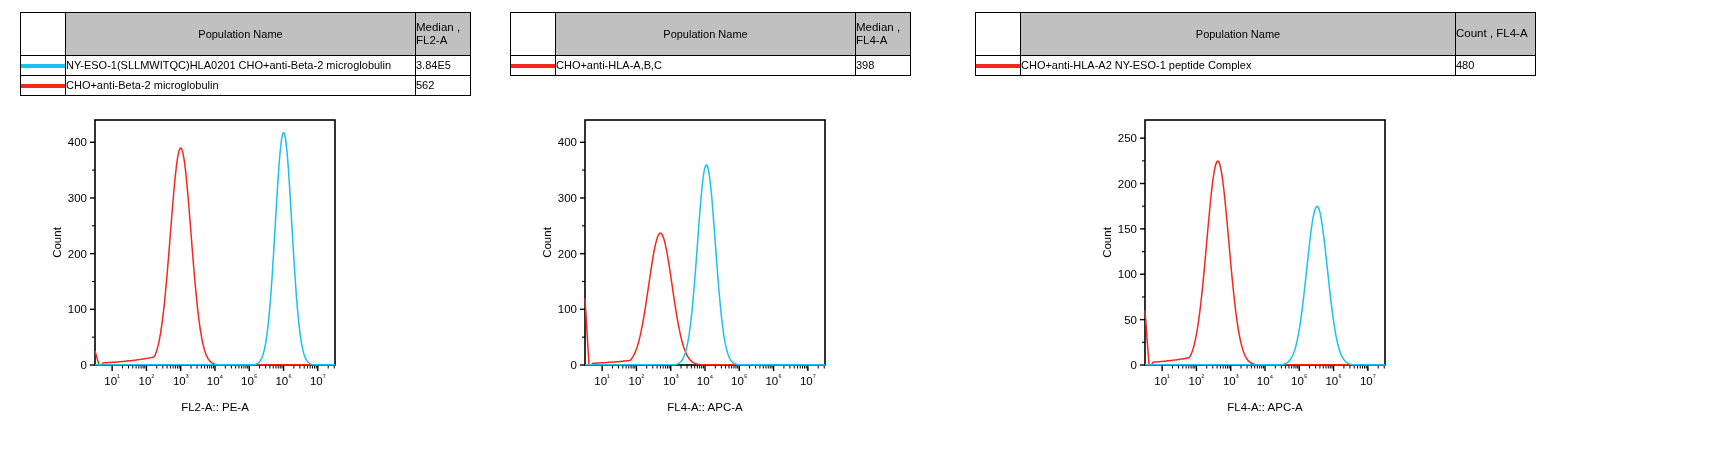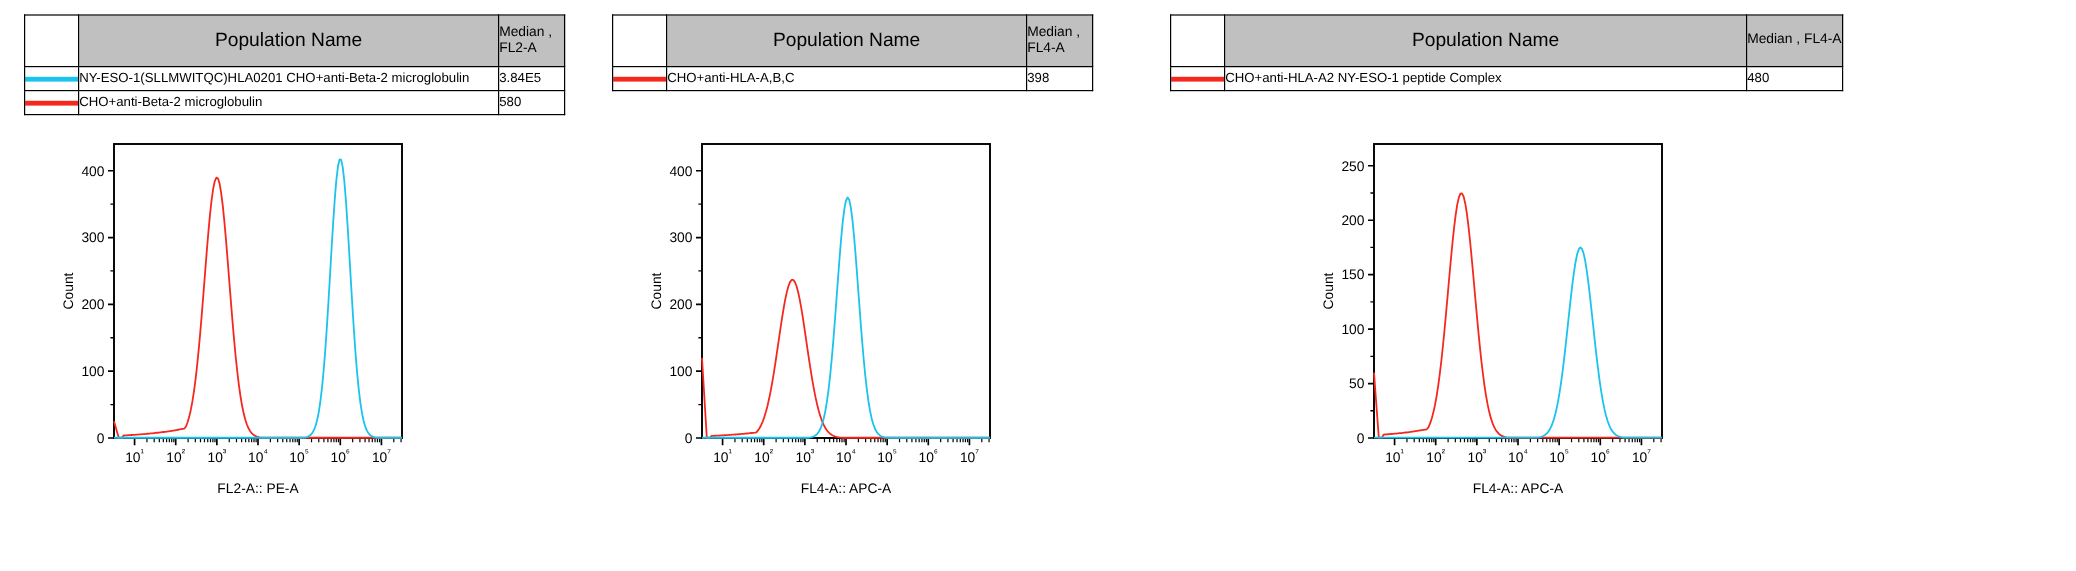--- a/index.html
+++ b/index.html
@@ -16,7 +16,7 @@
   .legend-table td,.legend-table th{
     border:1px solid #000;padding:0;vertical-align:middle;font-weight:normal;}
   .hdr{background:#c0c0c0;height:42px;}
-  .hdr-pop{text-align:center;font-size:16px;}
+  .hdr-pop{text-align:center;font-size:11px;}
   .hdr-med{text-align:left;padding-left:4px;font-size:11.5px;}
   .hdr-blank{background:#ffffff;}
   .row{height:20px;margin-left:44px;}

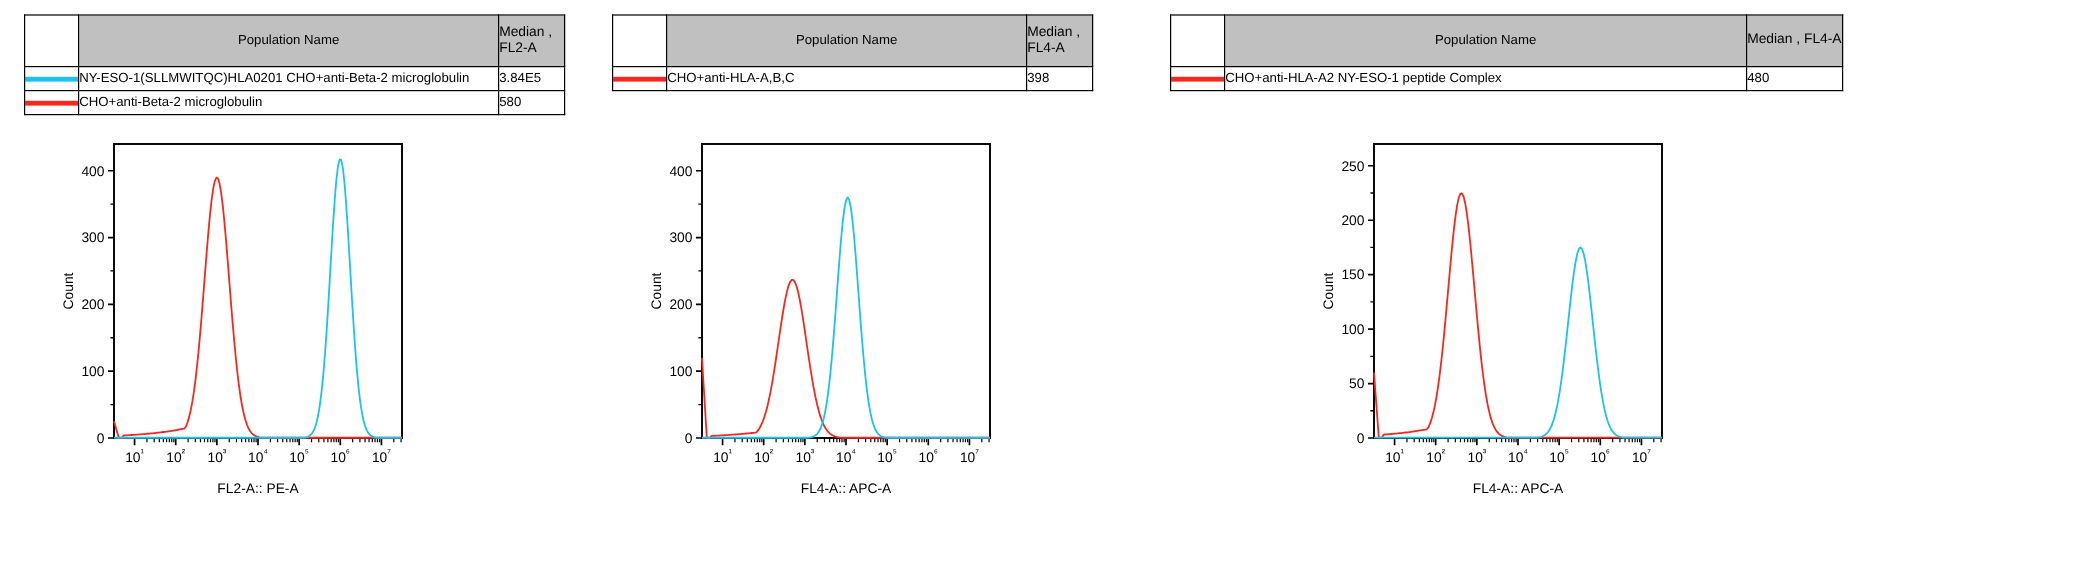--- a/index.html
+++ b/index.html
@@ -278,7 +278,7 @@
             <th class="hdr hdr-blank"></th>
             <th class="hdr hdr-pop">Population Name</th>
             <th class="hdr hdr-med">
-              <div>Median , FL4-A</div>
+              <div>Count , FL4-A</div>
             </th>
           </tr>
           <tr class="row">

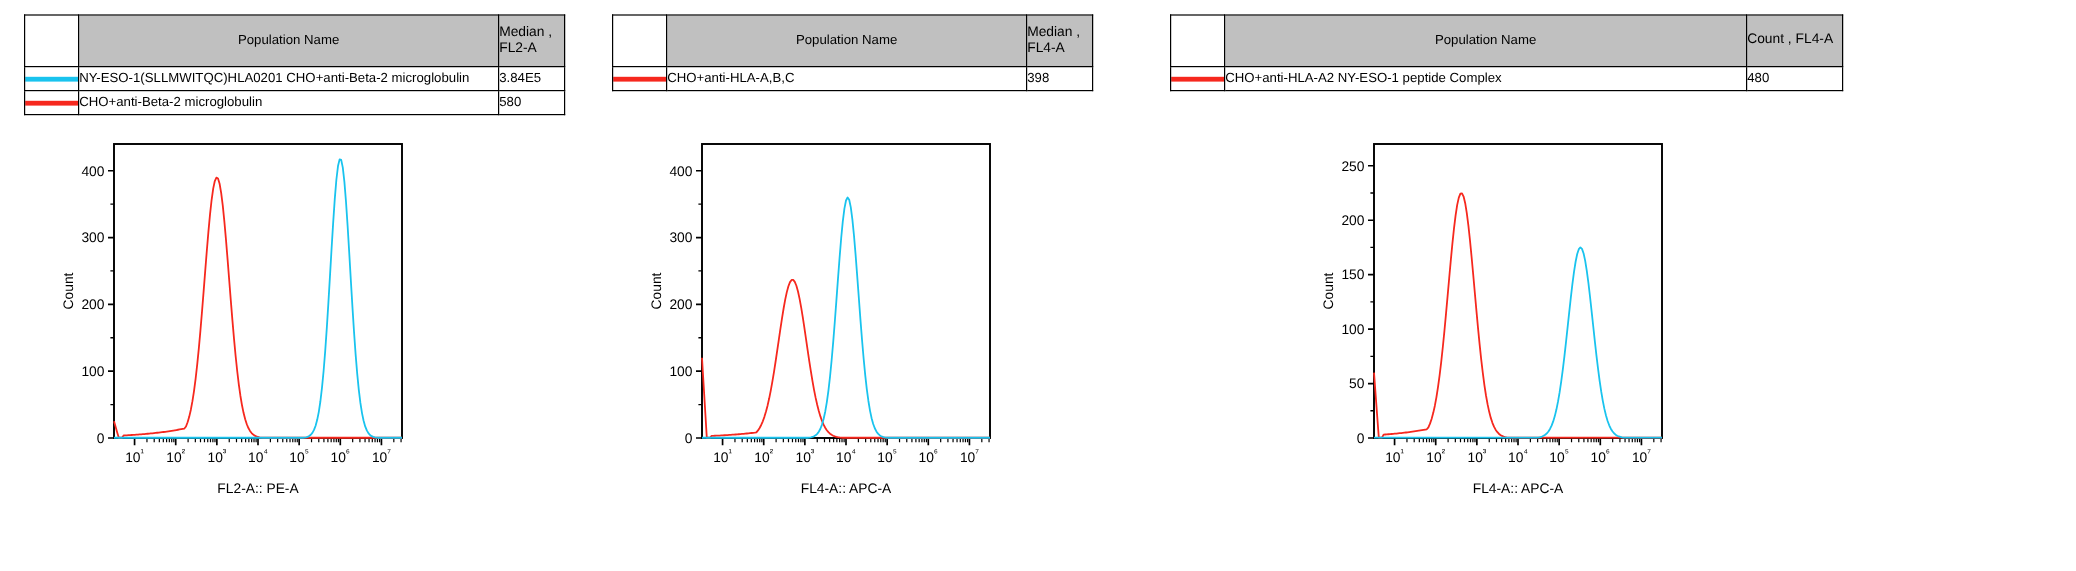--- a/index.html
+++ b/index.html
@@ -61,7 +61,7 @@
               <div class="swatch" style="background:#f6281e"></div>
             </td>
             <td class="name-cell">CHO+anti-Beta-2 microglobulin</td>
-            <td class="med-cell">580</td>
+            <td class="med-cell">562</td>
           </tr>
         </tbody>
       </table>

